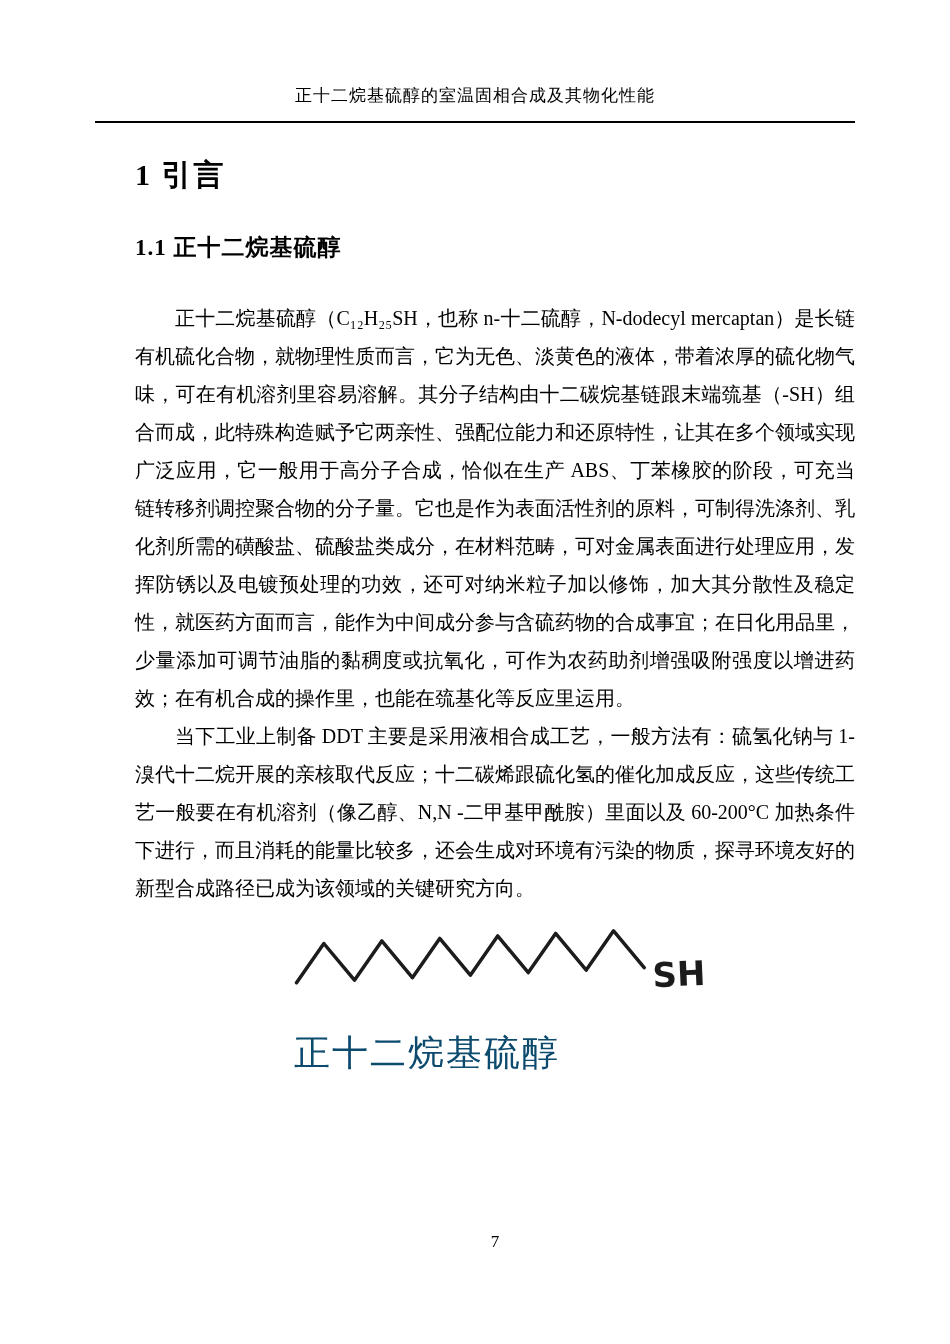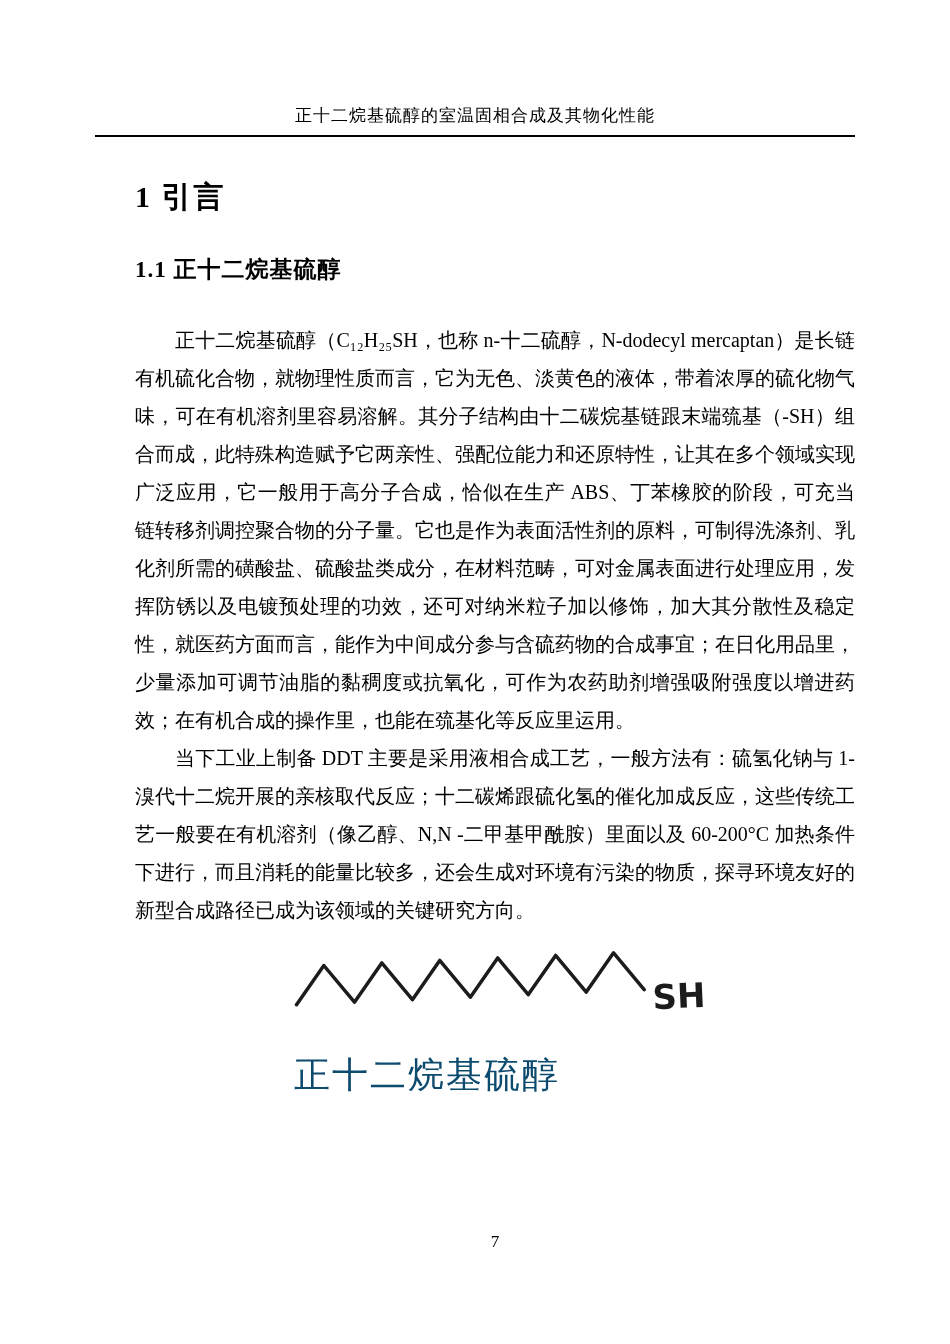--- a/index.html
+++ b/index.html
@@ -21,9 +21,8 @@
     text-align: center;
     font-size: 17px;
     letter-spacing: 1px;
-    padding-bottom: 8px;
+    padding-bottom: 14px;
     border-bottom: 2px solid #000;
-    margin-top: 20px;
   }
   .section-title {
     margin-top: 40px;

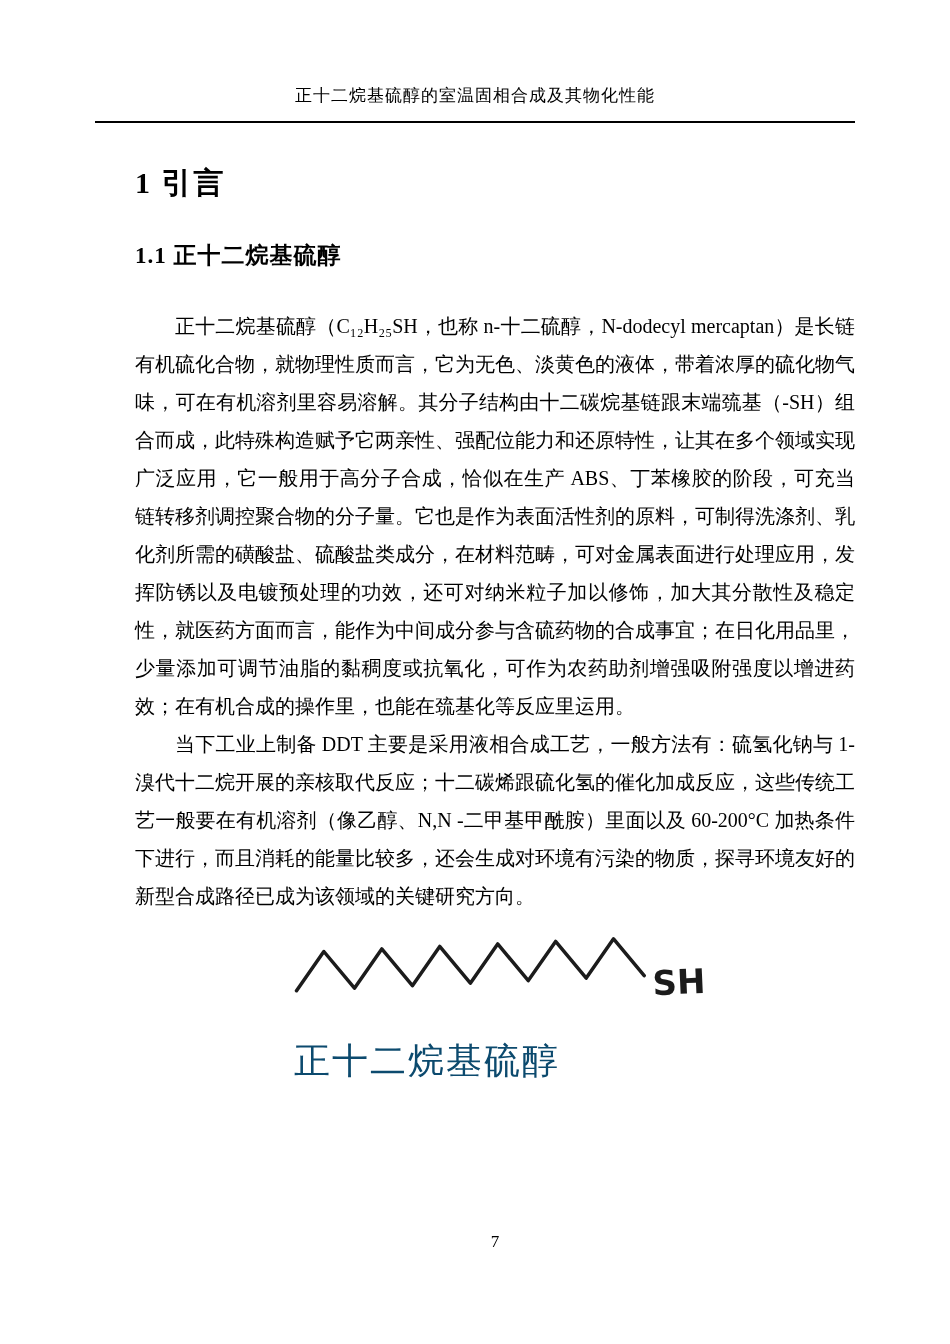--- a/index.html
+++ b/index.html
@@ -25,7 +25,7 @@
     border-bottom: 2px solid #000;
   }
   .section-title {
-    margin-top: 40px;
+    margin-top: 32px;
     font-size: 30px;
     font-weight: bold;
     letter-spacing: 2px;

